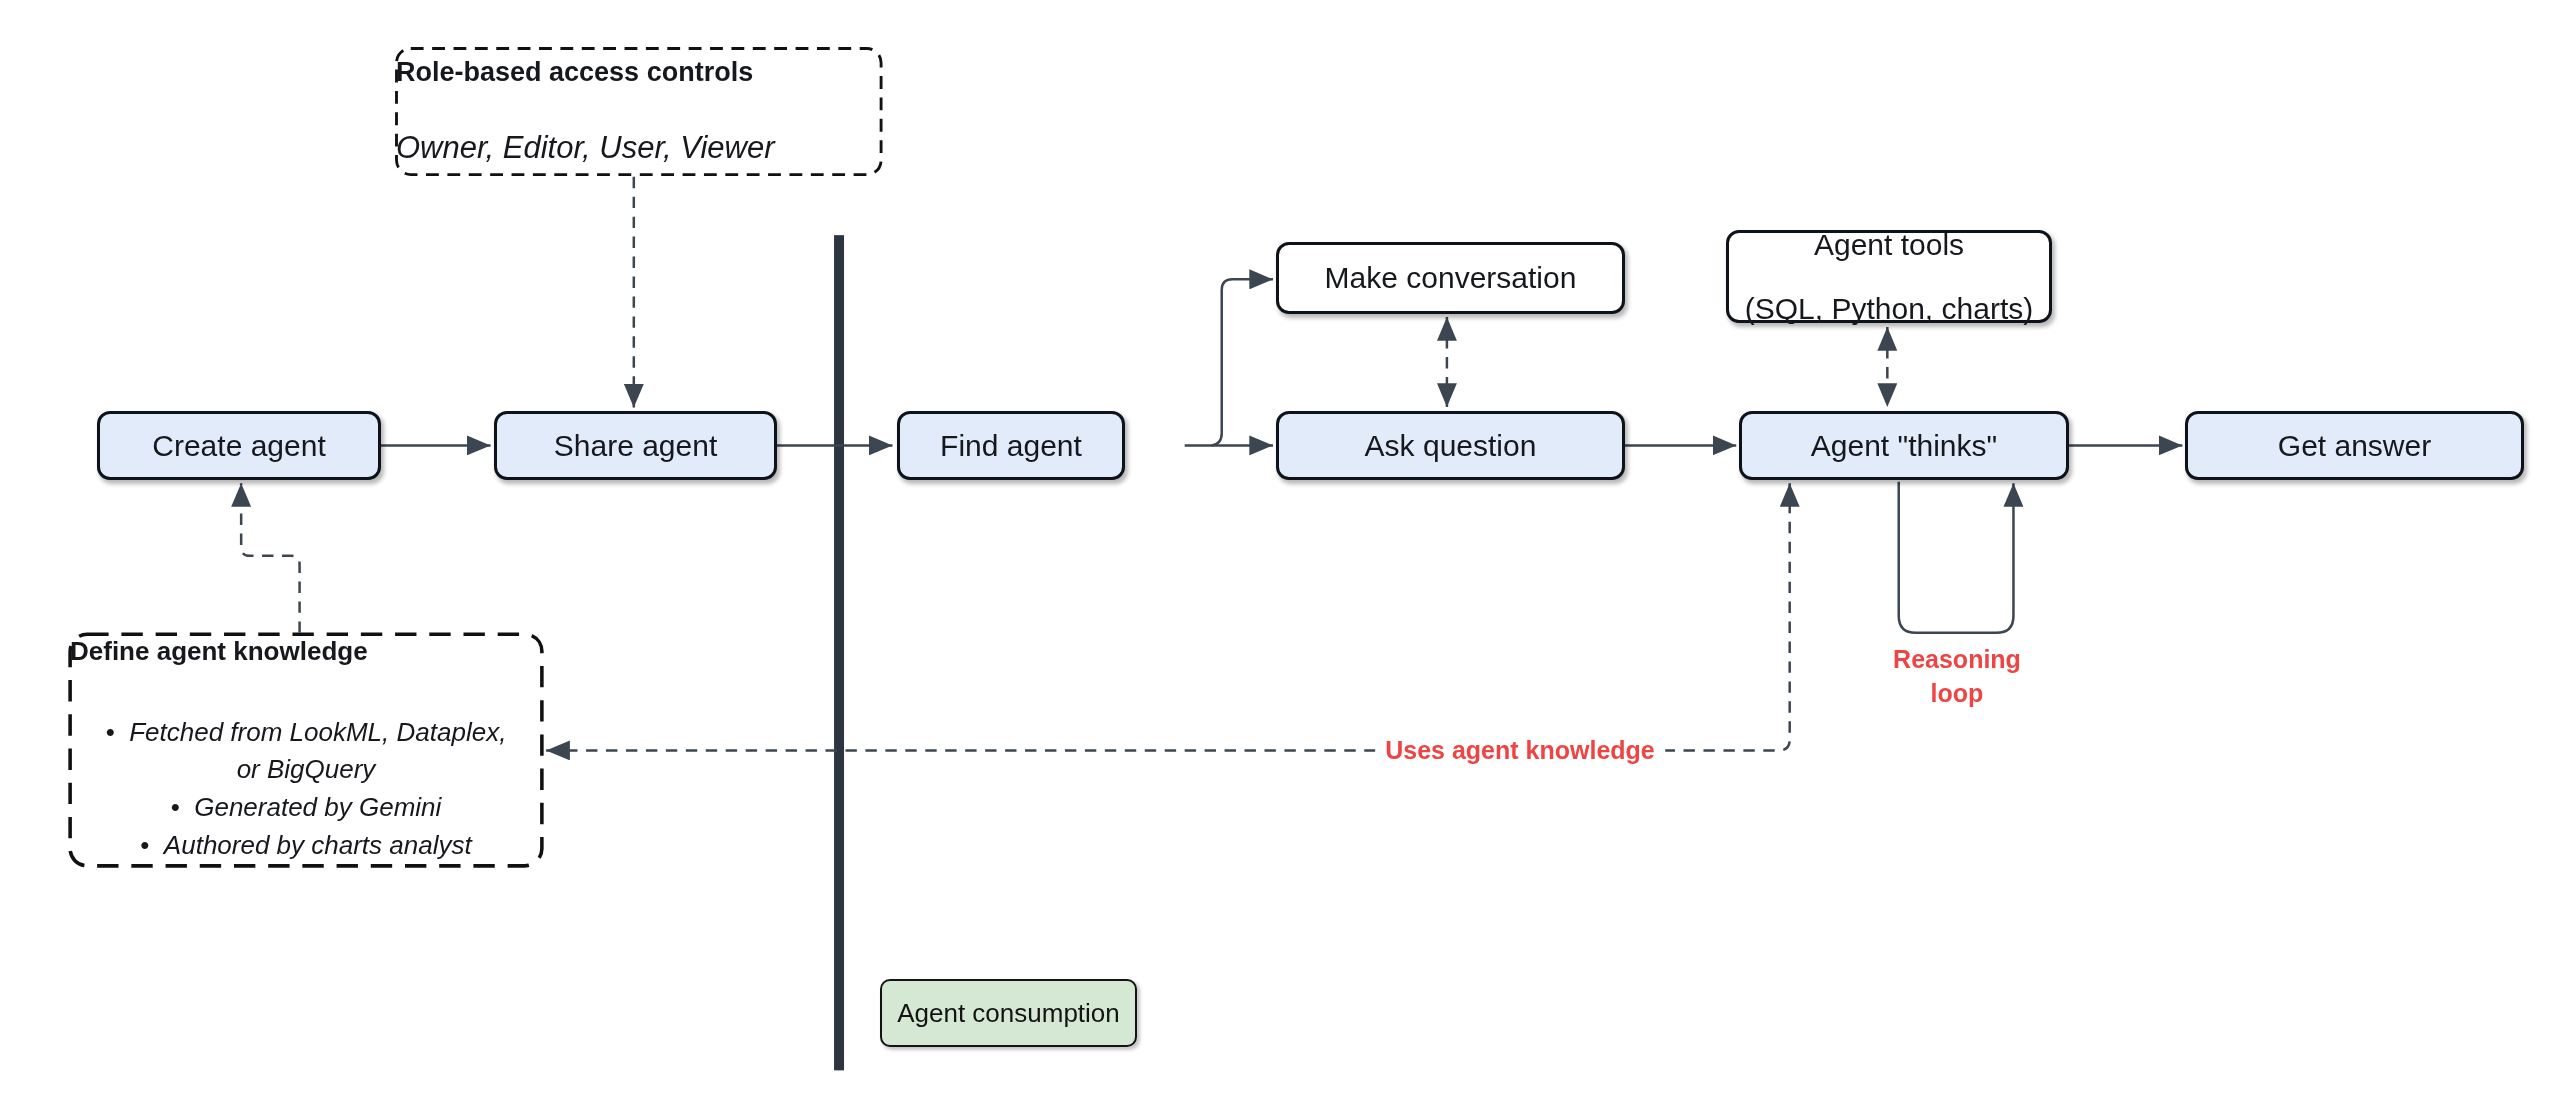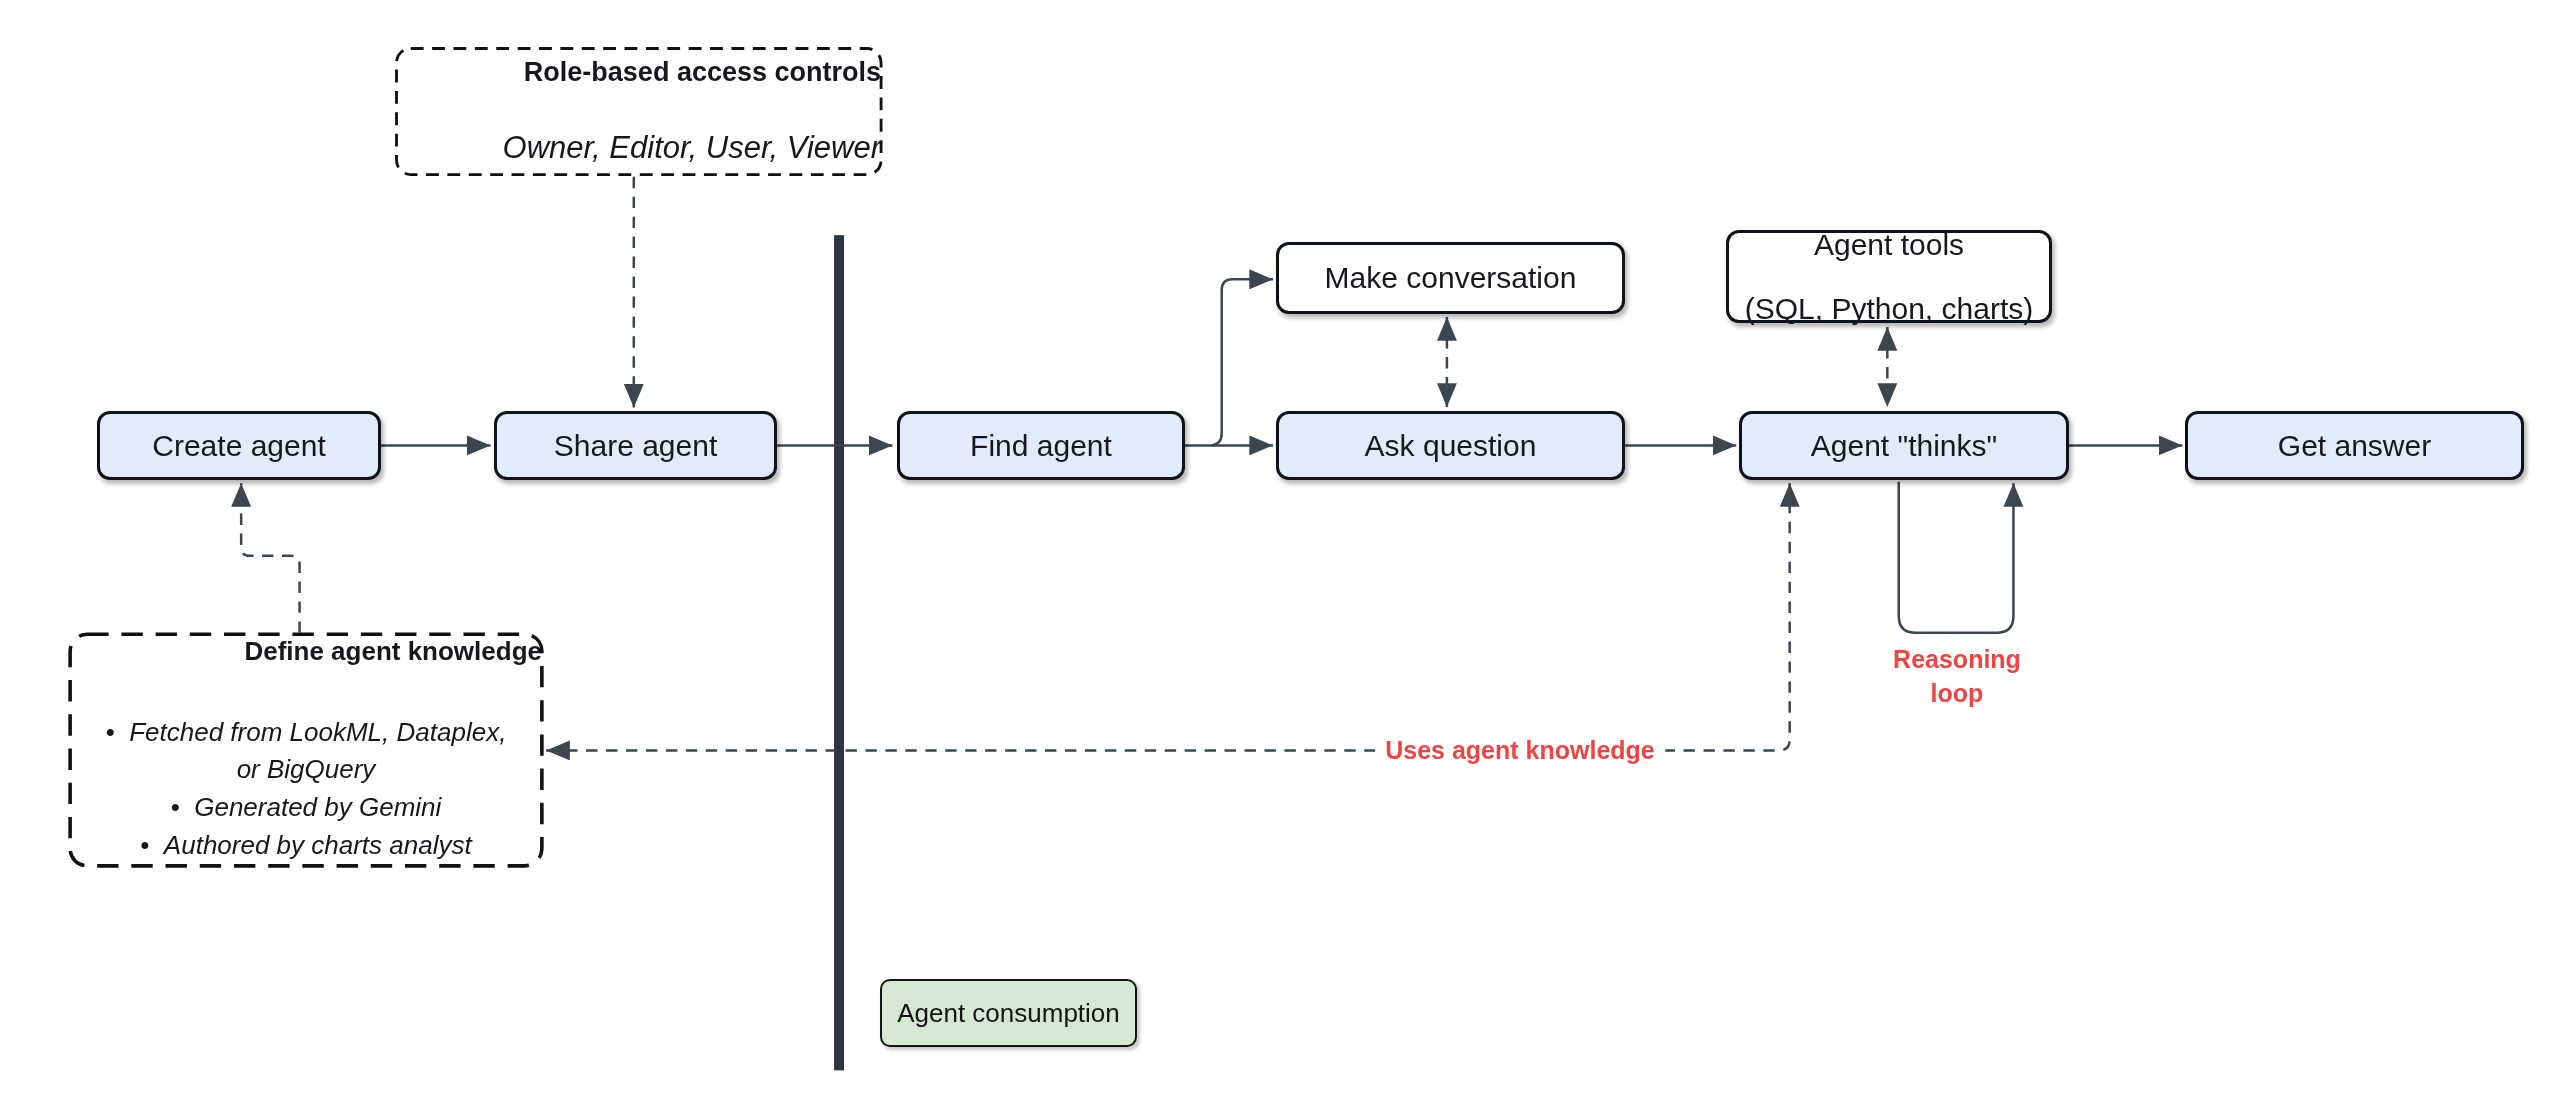--- a/index.html
+++ b/index.html
@@ -26,7 +26,7 @@
   .t-authoring{left:584px;top:979px;width:228px;height:68px;}
   .t-consumption{left:880px;top:979px;width:257px;height:68px;}
   .note{position:absolute;z-index:2;box-sizing:border-box;display:flex;flex-direction:column;
-        align-items:flex-end;justify-content:center;text-align:center;background:transparent;gap:40px;}
+        align-items:flex-start;justify-content:center;text-align:center;background:transparent;gap:40px;}
   .note-access{left:396px;top:48px;width:485px;height:126px;}
   .note-access .nt{font-weight:bold;font-size:27px;}
   .note-access .nr{font-style:italic;font-size:31px;margin-top:2px;}

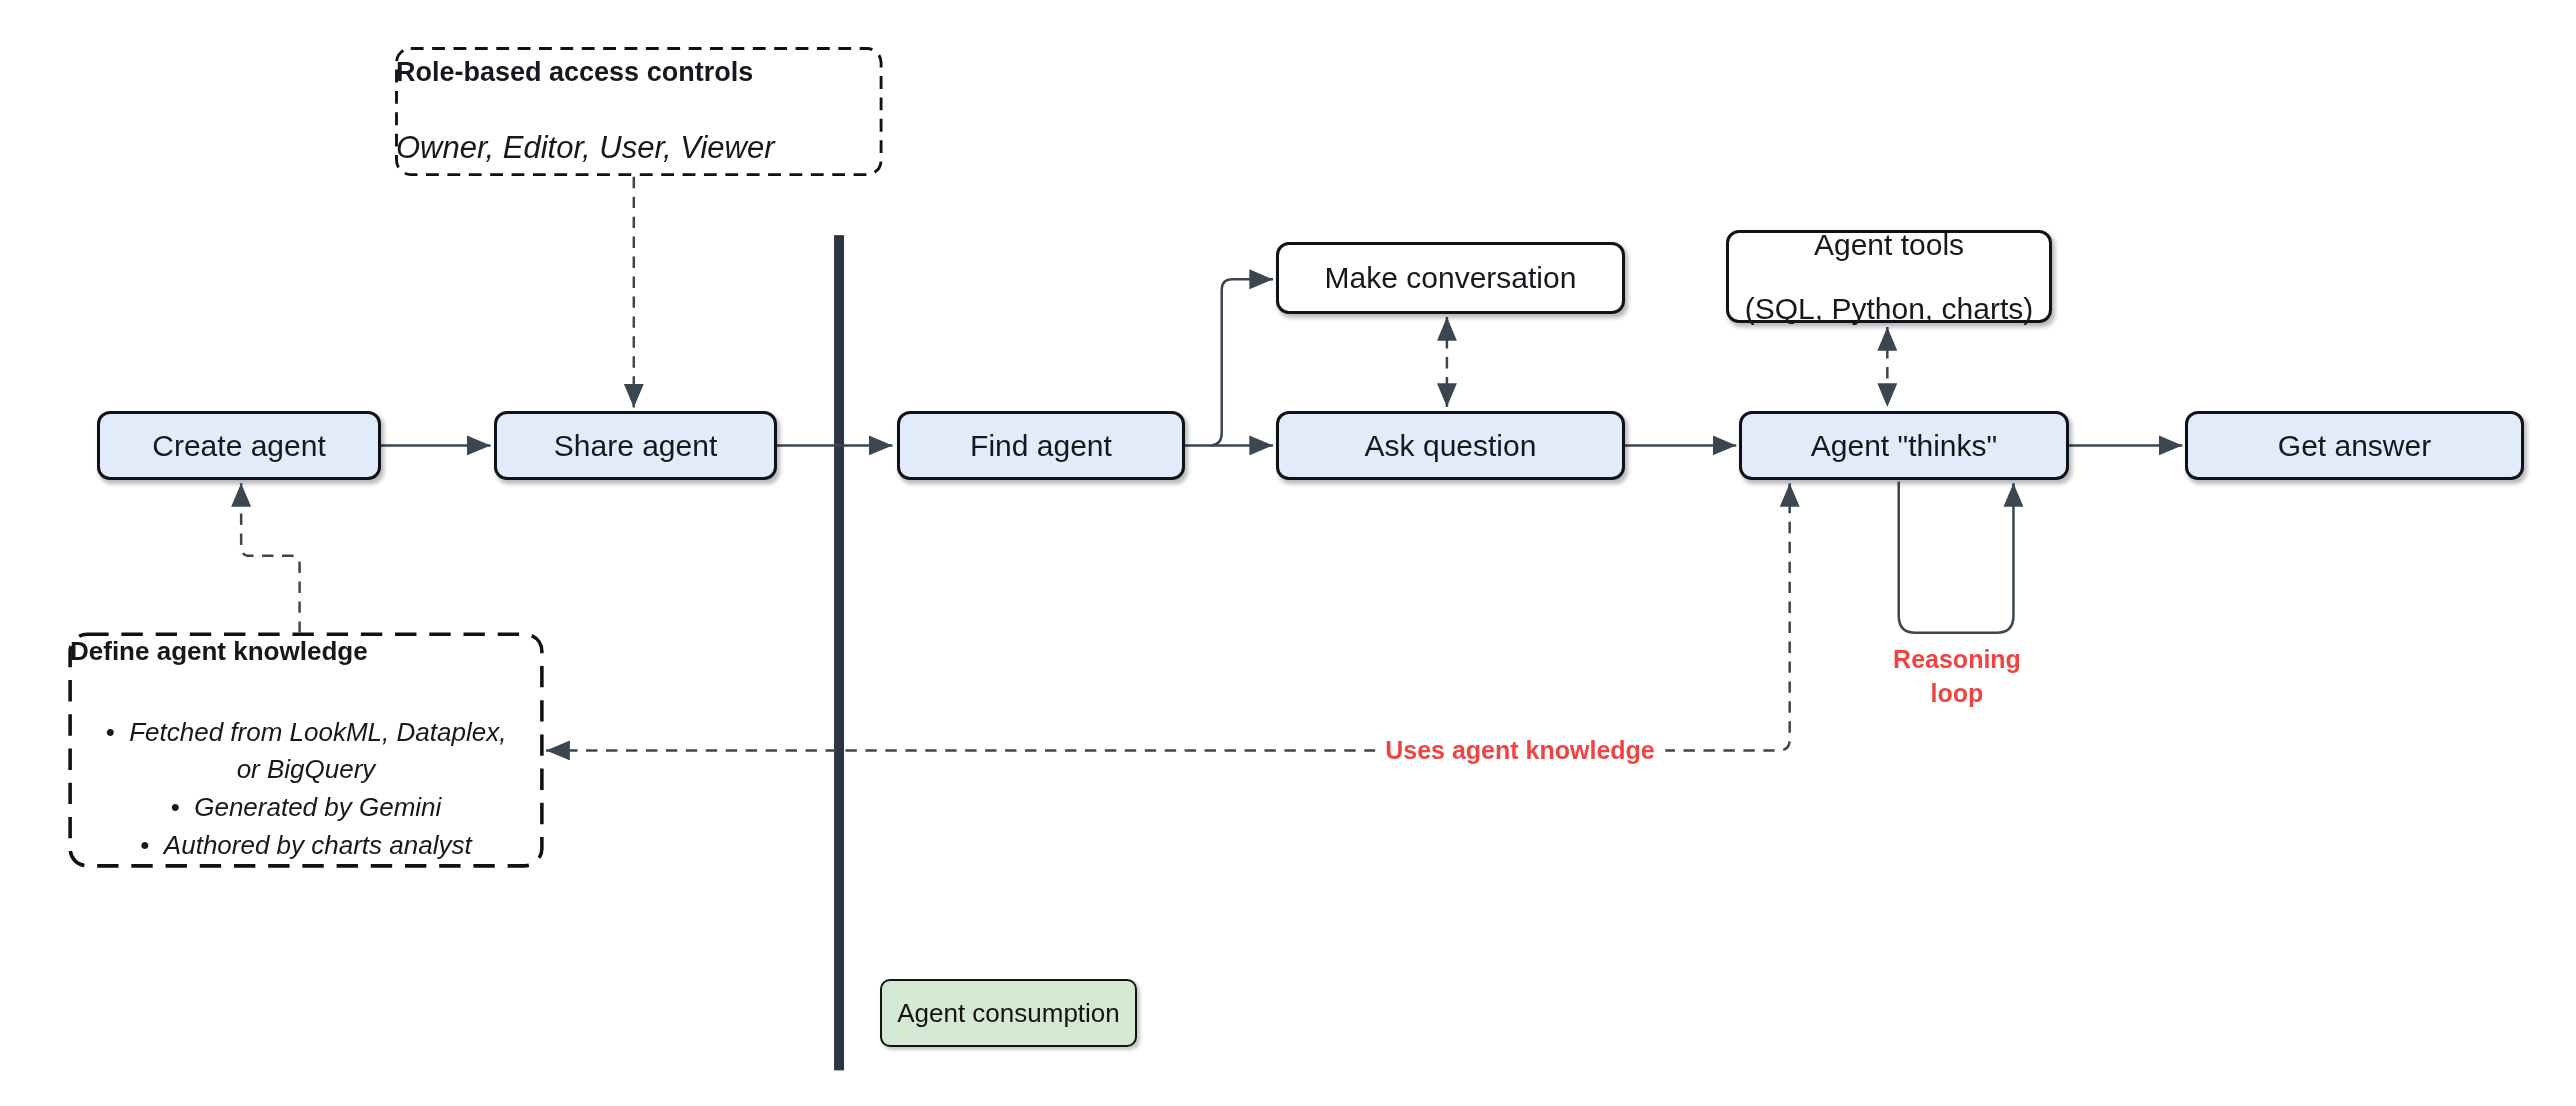--- a/index.html
+++ b/index.html
@@ -14,7 +14,7 @@
   .node.white{background:#ffffff;}
   .n-create{left:97px;top:411px;width:284px;height:69px;}
   .n-share{left:494px;top:411px;width:283px;height:69px;}
-  .n-find{left:897px;top:411px;width:288px;height:69px;}
+  .n-find{left:897px;top:411px;width:228px;height:69px;}
   .n-make{left:1276px;top:242px;width:349px;height:72px;}
   .n-ask{left:1276px;top:411px;width:349px;height:69px;}
   .n-tools{left:1726px;top:230px;width:326px;height:93px;gap:28px;}

